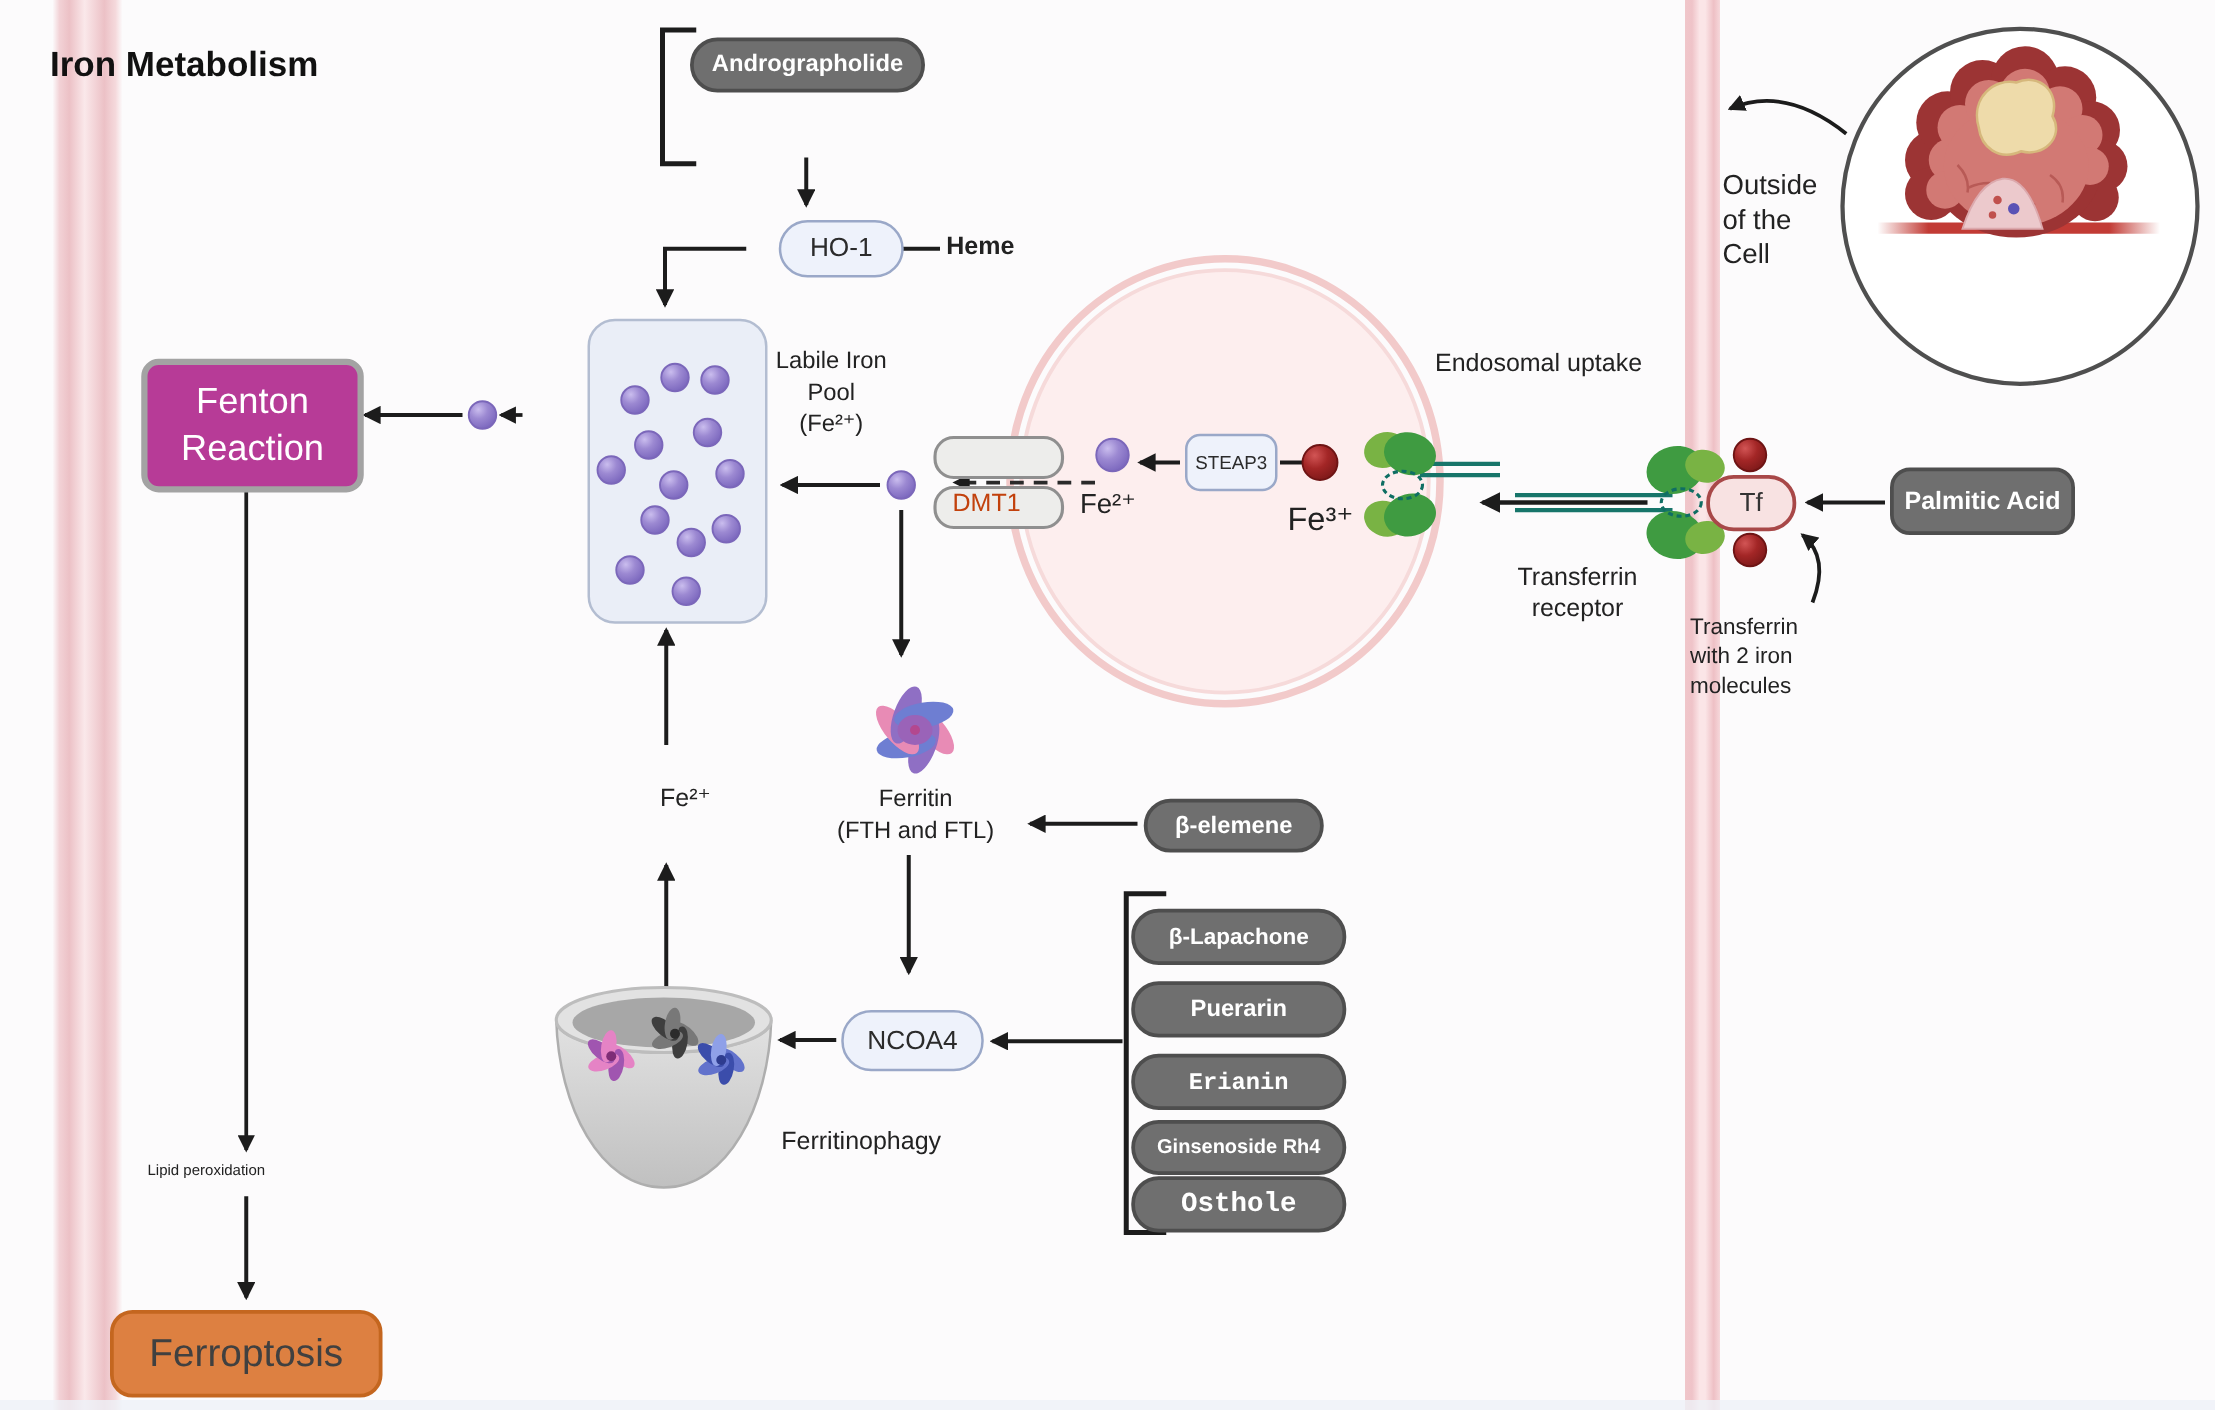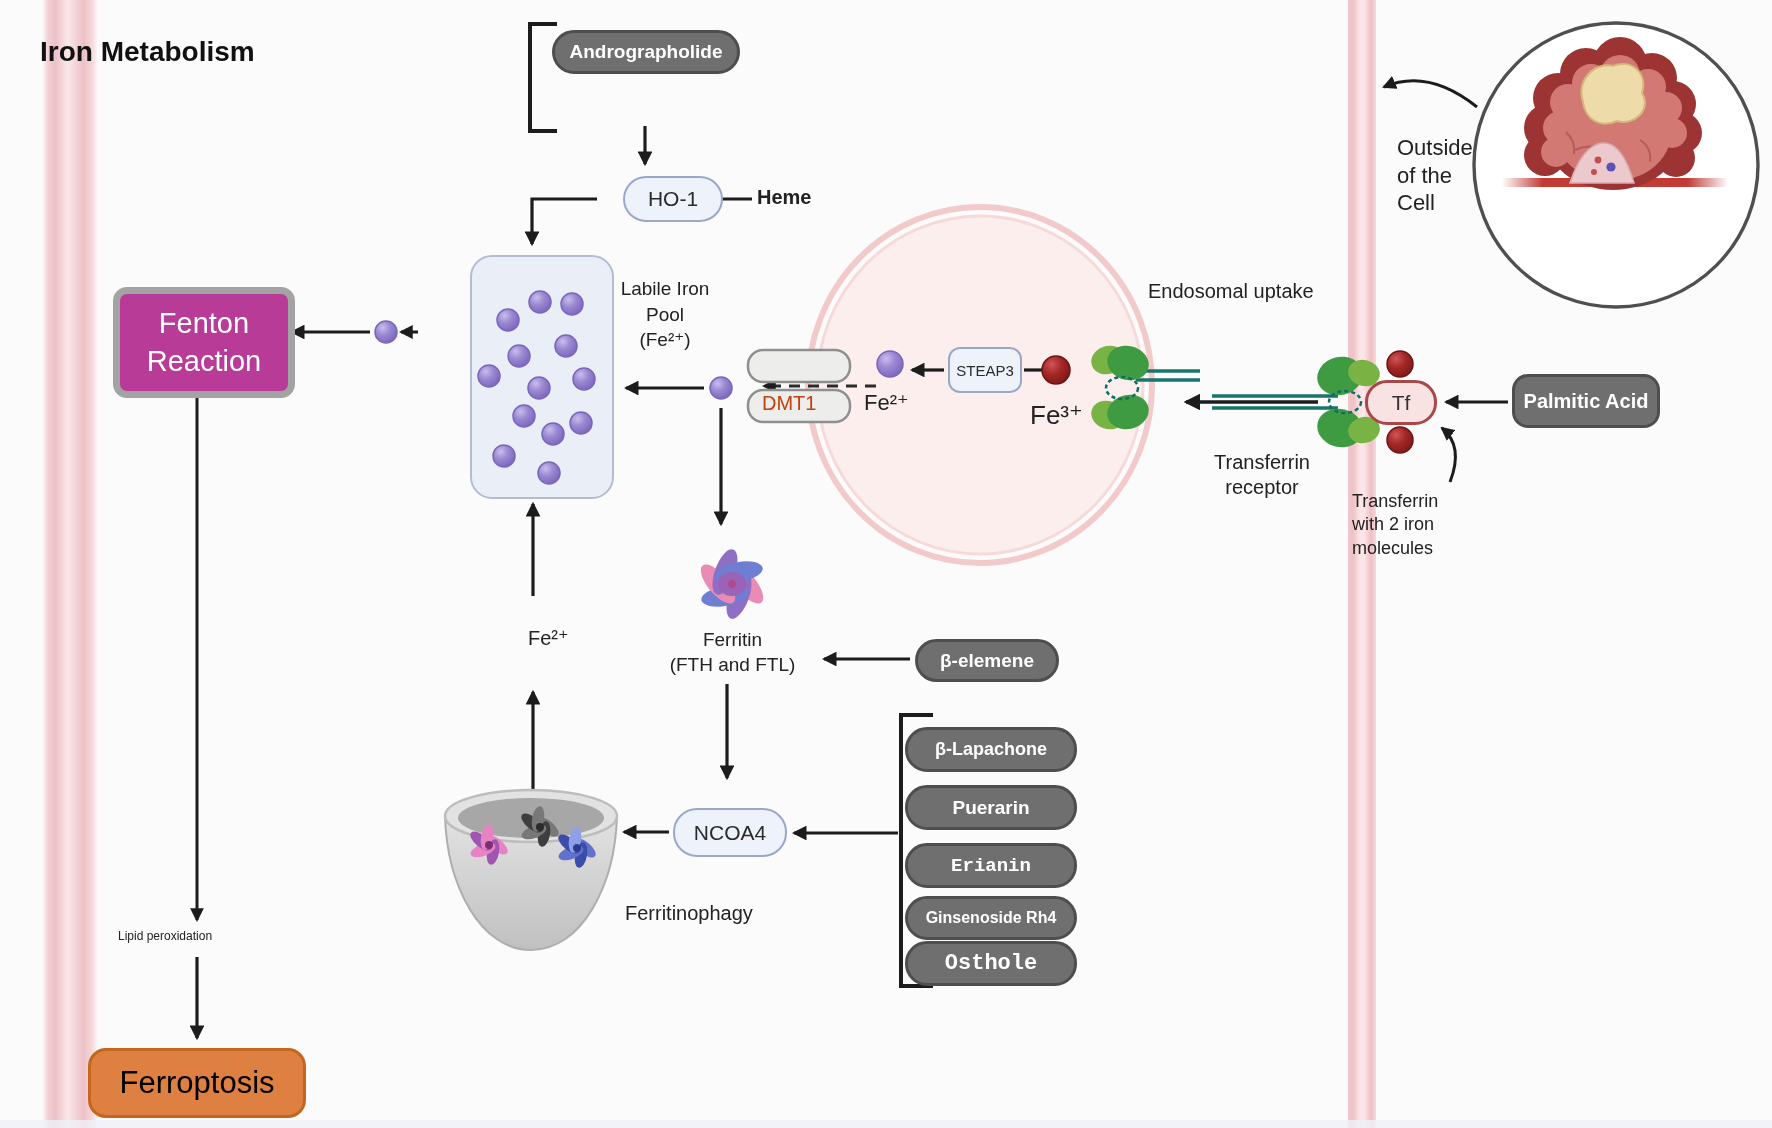--- a/index.html
+++ b/index.html
@@ -259,7 +259,7 @@
   <div class="abs txt-layer lbl pre" style="left:1352px;top:490px;width:120px;font-size:18px;line-height:1.3;">Transferrin
 with 2 iron
 molecules</div>
-  <div class="abs txt-layer lbl pre" style="left:1378px;top:134px;width:95px;font-size:22px;line-height:1.25;margin-left:19px;">Outside
+  <div class="abs txt-layer lbl pre" style="left:1378px;top:134px;width:95px;font-size:22px;line-height:1.25;">Outside
 of the
 Cell</div>
 

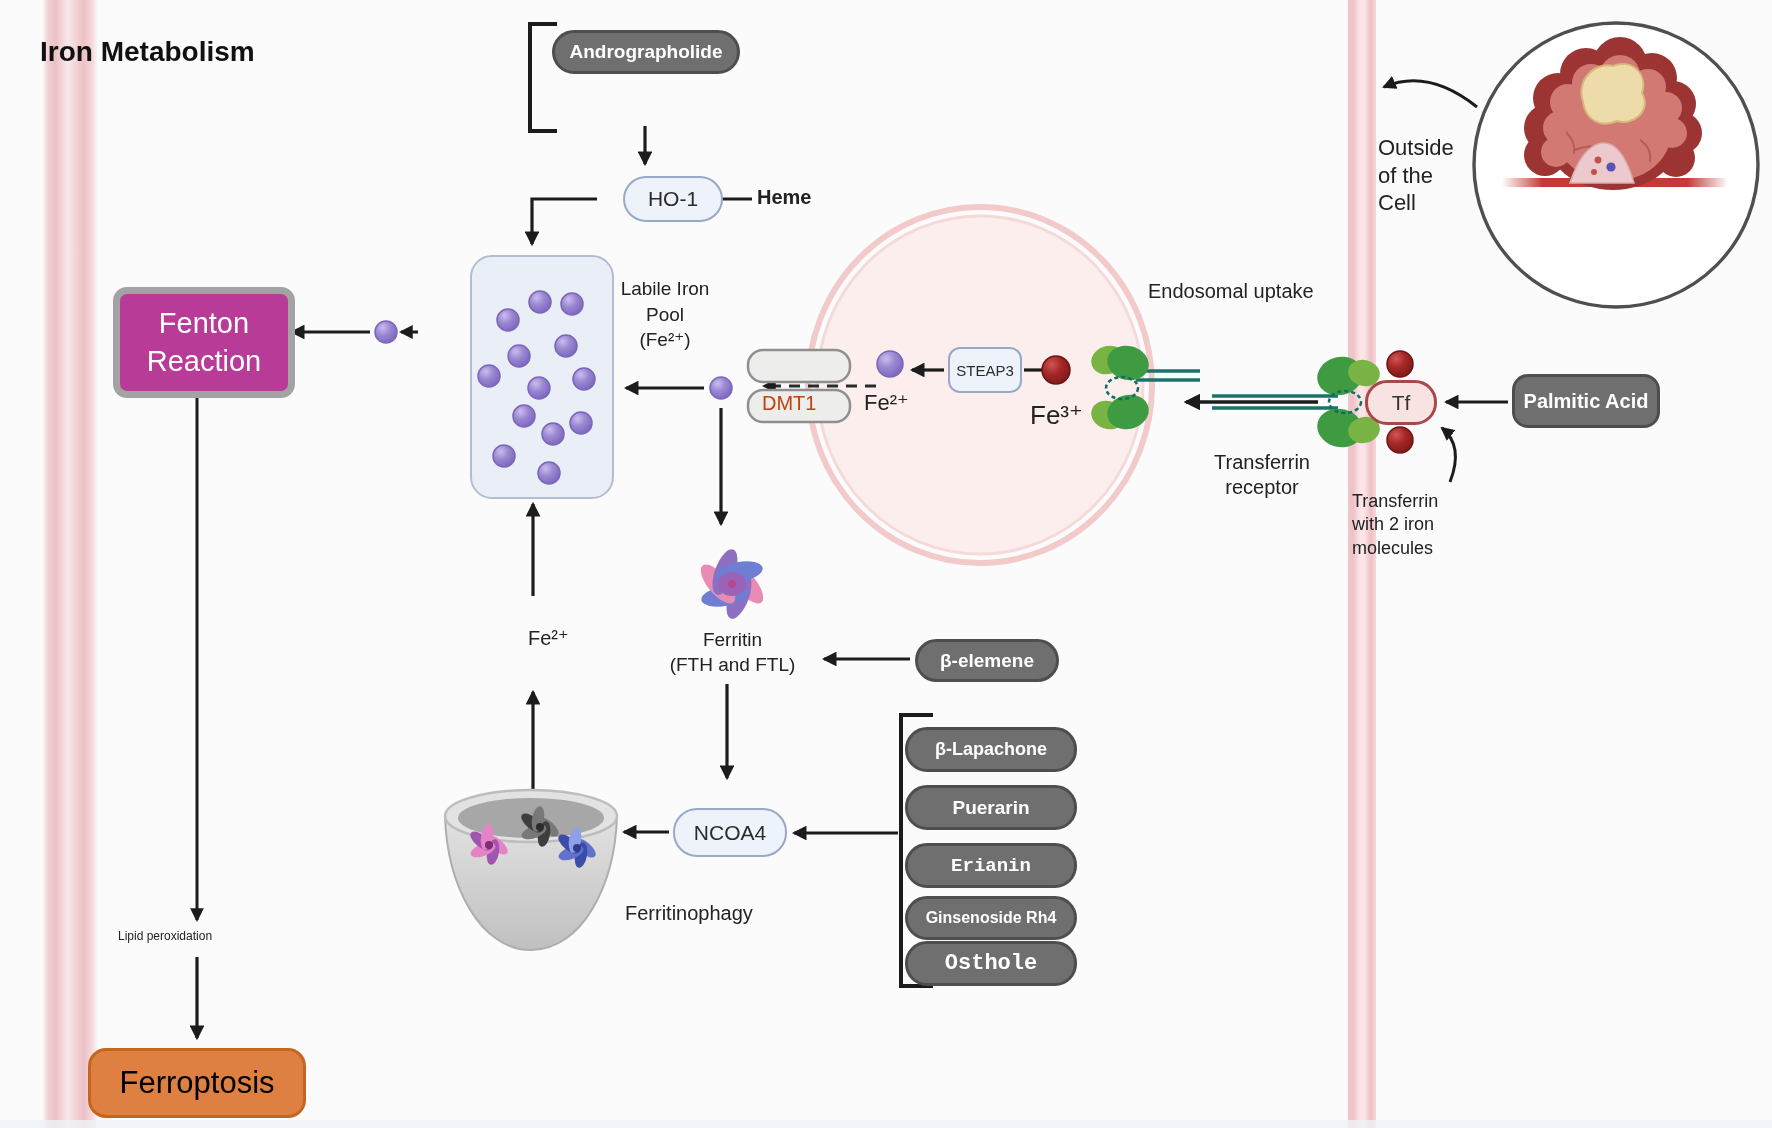--- a/index.html
+++ b/index.html
@@ -21,7 +21,7 @@
     color:#fff;font-weight:bold;display:flex;align-items:center;justify-content:center;box-sizing:border-box;}
   .blue-node{position:absolute;z-index:10;background:#eef2fb;border:2.5px solid #9aa8c8;
     color:#2b2b2b;display:flex;align-items:center;justify-content:center;box-sizing:border-box;}
-  #fenton-box{left:113px;top:287px;width:168px;height:97px;background:#b73b97;border:7px solid #a3a3a3;
+  #fenton-box{left:113px;top:287px;width:168px;height:97px;background:#b73b97;border:5px solid #a3a3a3;
     border-radius:14px;color:#fff;font-size:29px;line-height:1.3;z-index:10;
     display:flex;align-items:center;justify-content:center;text-align:center;}
   #ferroptosis-box{left:88px;top:1048px;width:218px;height:70px;background:#dd8041;border:3px solid #c4661f;

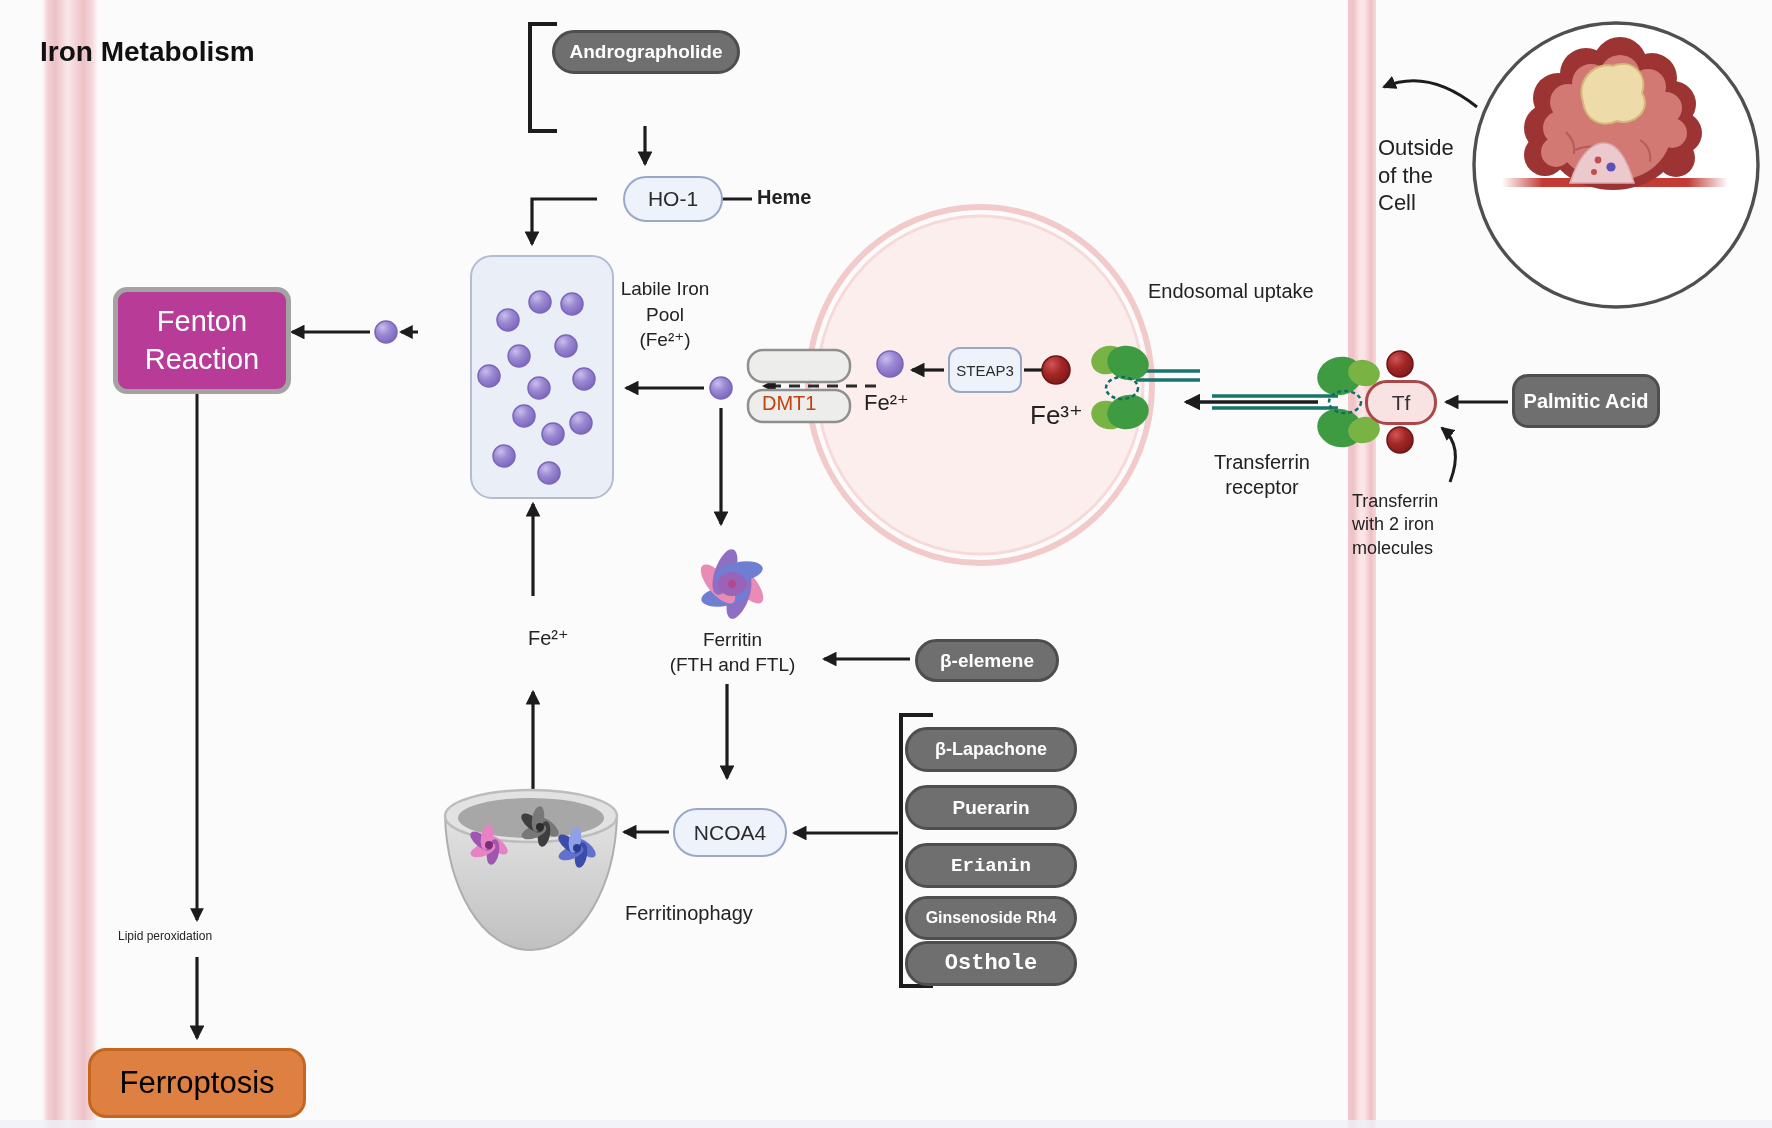--- a/index.html
+++ b/index.html
@@ -25,7 +25,7 @@
     border-radius:14px;color:#fff;font-size:29px;line-height:1.3;z-index:10;
     display:flex;align-items:center;justify-content:center;text-align:center;}
   #ferroptosis-box{left:88px;top:1048px;width:218px;height:70px;background:#dd8041;border:3px solid #c4661f;
-    border-radius:18px;color:#000000;font-size:31px;z-index:10;box-sizing:border-box;
+    border-radius:18px;color:#404040;font-size:31px;z-index:10;box-sizing:border-box;
     display:flex;align-items:center;justify-content:center;}
   #pool-box{left:470px;top:255px;width:140px;height:240px;background:#eaeef7;border:2px solid #b3bdd1;
     border-radius:22px;z-index:4;}

